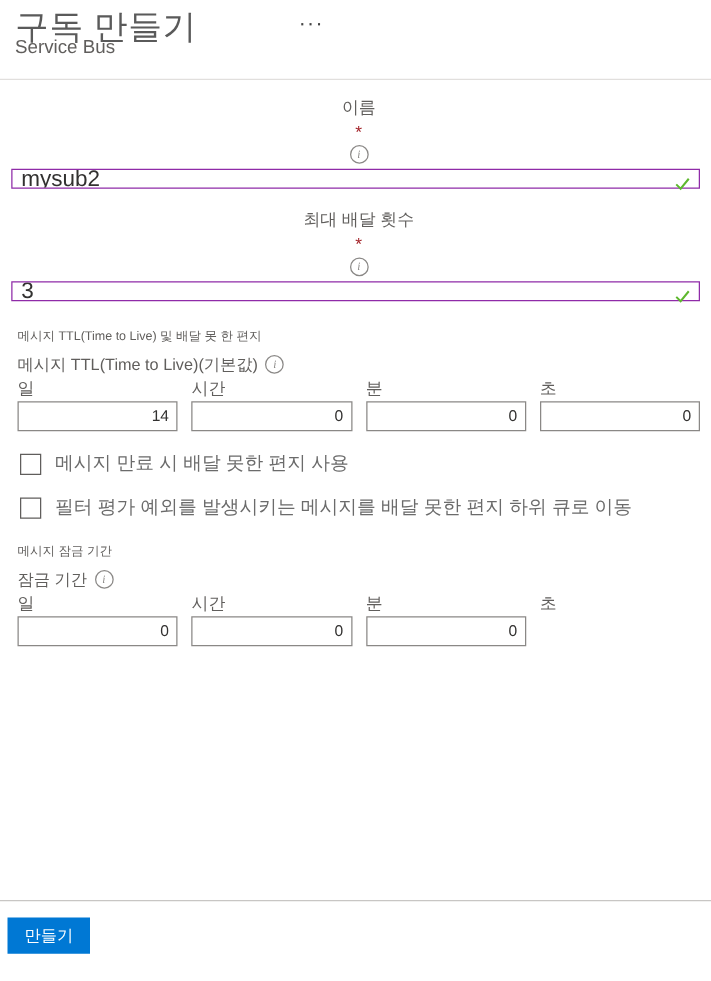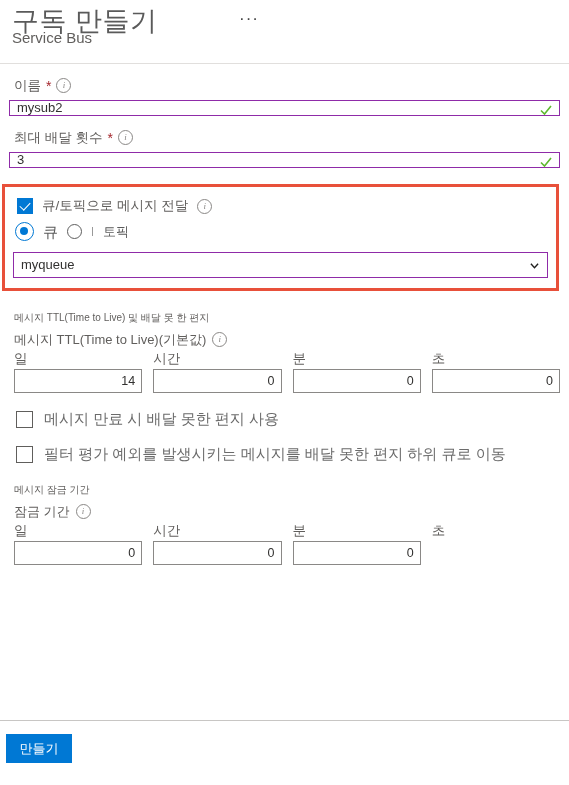--- a/index.html
+++ b/index.html
@@ -72,6 +72,7 @@
     align-items: center;
     gap: 5px;
     line-height: 17px;
+    flex-direction: column;
   }
   .req-star {
     color: #a4262c;

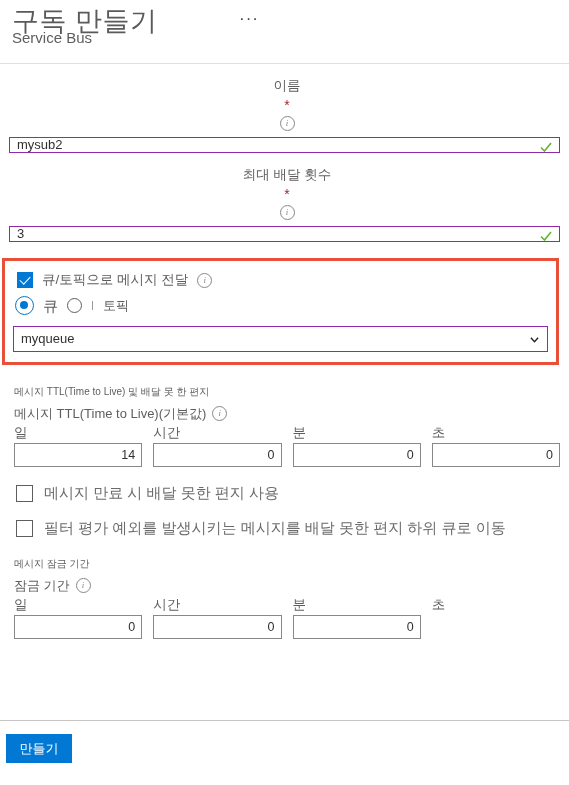--- a/index.html
+++ b/index.html
@@ -109,7 +109,7 @@
     border: 1px solid #8a3ffc;
     border-color: #8f2ba8;
     background: #fff;
-    font-size: 13px;
+    font-size: 18px;
     color: #323130;
     padding: 0 26px 0 7px;
     outline: none;

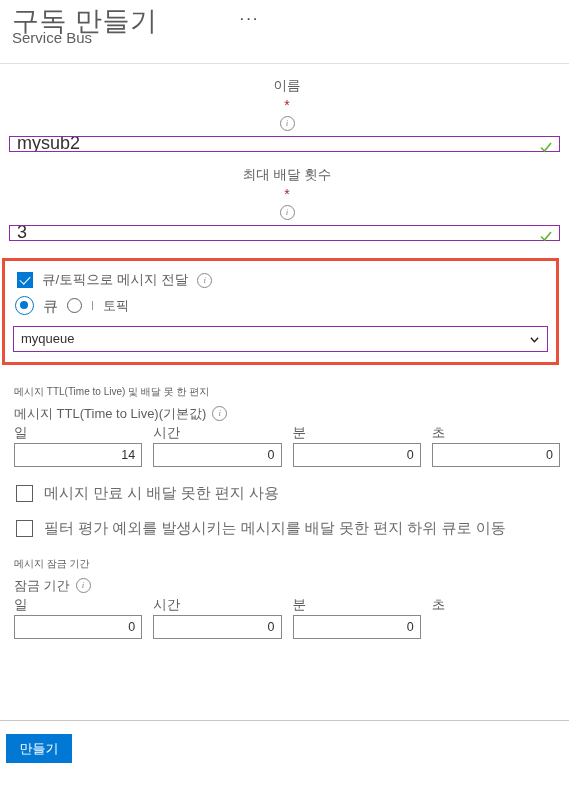--- a/index.html
+++ b/index.html
@@ -368,28 +368,6 @@
     </svg>
   </div>
 
-  <div class="highlight-box">
-    <div class="cb-row">
-      <span class="checkbox checked"></span>
-      <span class="cb-label">큐/토픽으로 메시지 전달</span>
-      <span class="info-icon"></span>
-    </div>
-
-    <div class="radio-row">
-      <span class="radio selected"></span>
-      <span class="radio-label">큐</span>
-      <span class="radio unselected"></span>
-      <span class="tick-sep"></span>
-      <span class="radio-label small">토픽</span>
-    </div>
-
-    <div class="select-wrap">
-      <div class="select-box">myqueue</div>
-      <svg class="chevron" viewBox="0 0 10 10">
-        <polyline points="1,3 5,7.5 9,3" fill="none" stroke="#201f1e" stroke-width="1.5"></polyline>
-      </svg>
-    </div>
-  </div>
 
   <div class="section-title">메시지 TTL(Time to Live) 및 배달 못 한 편지</div>
   <div class="sub-label">

